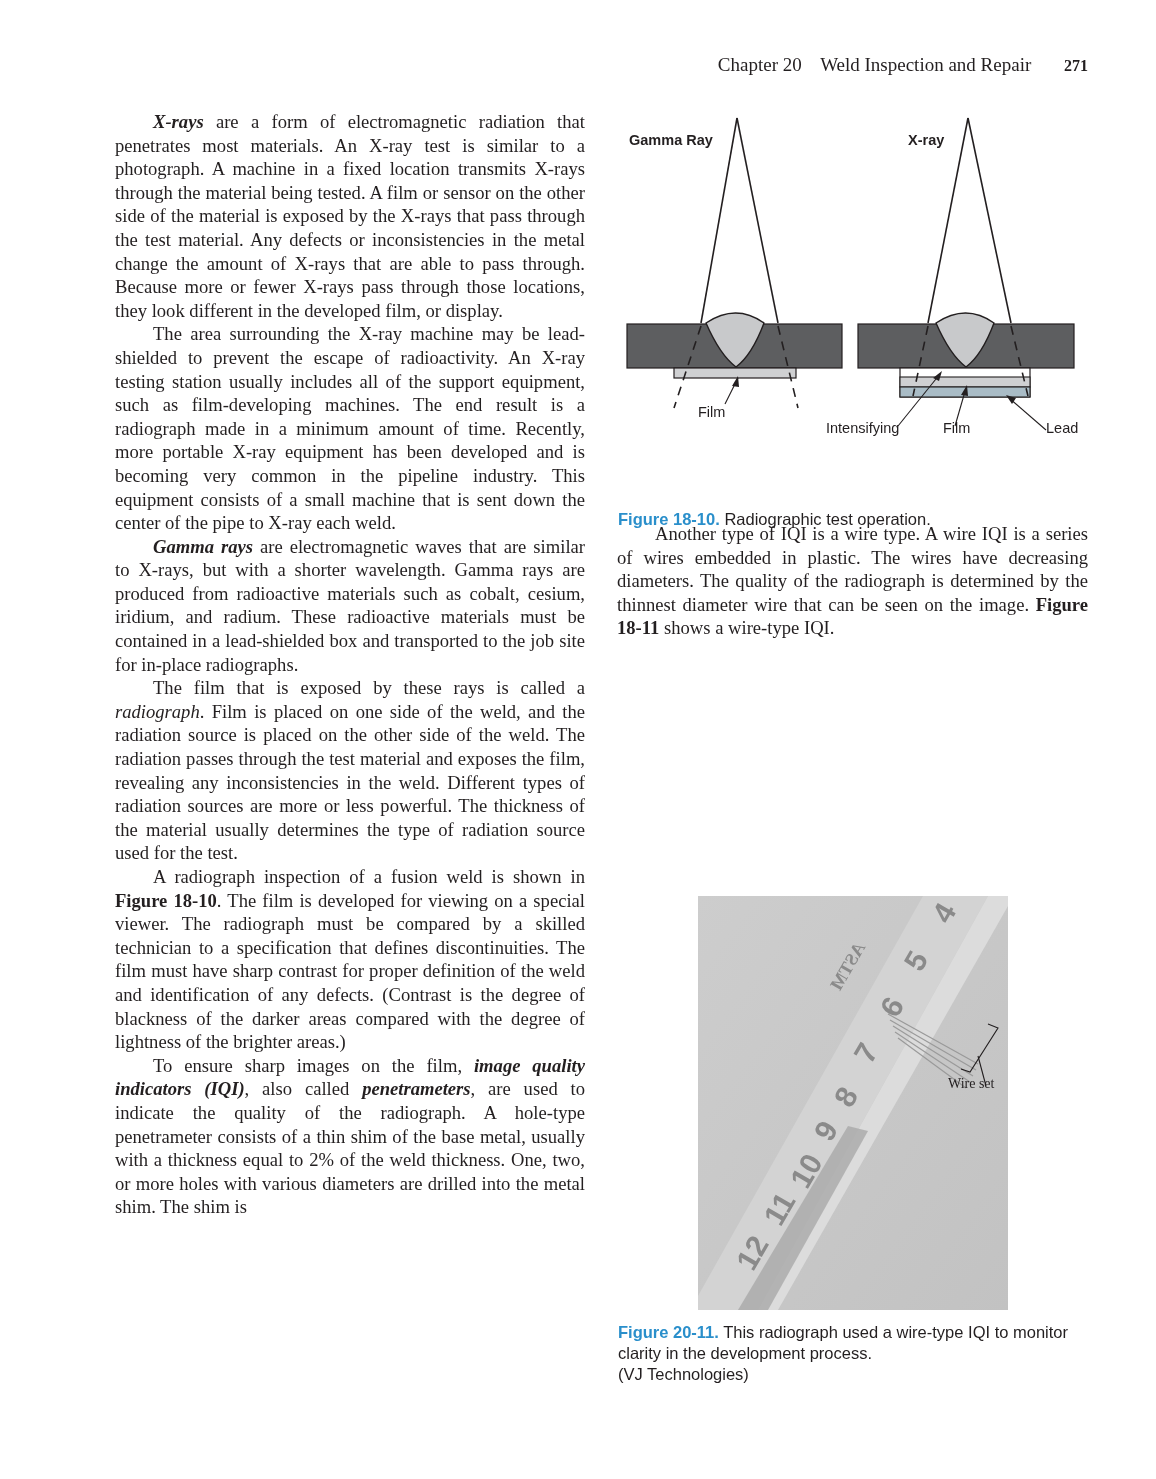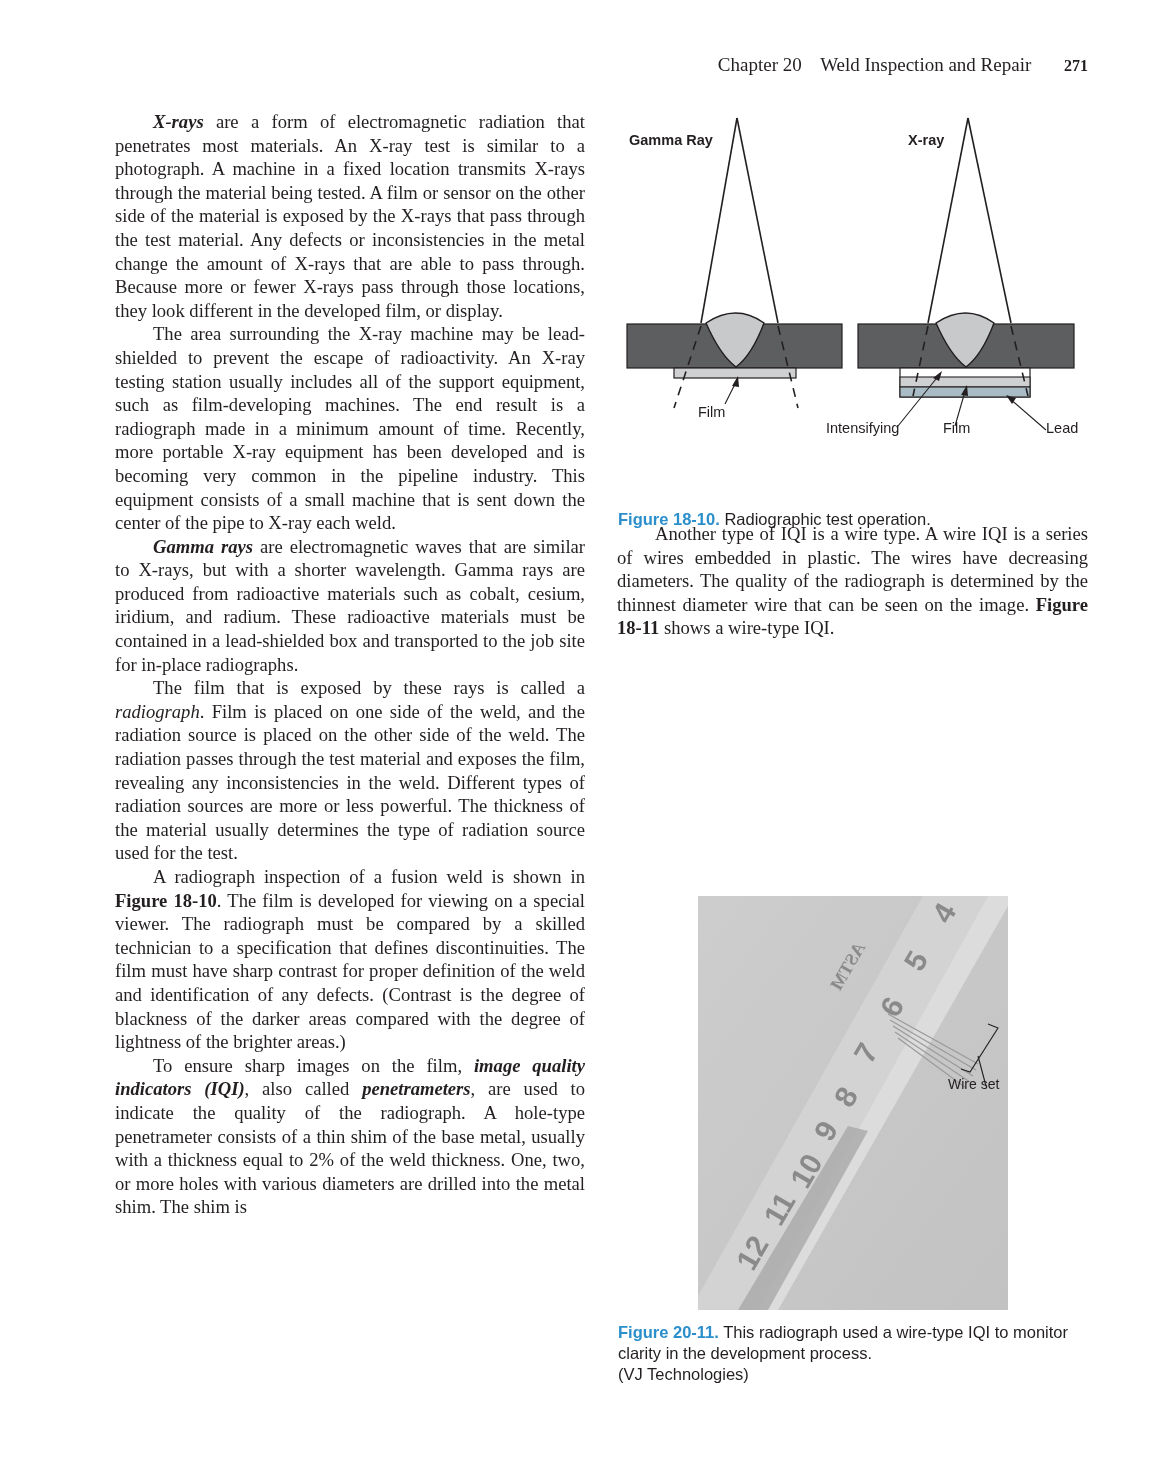--- a/index.html
+++ b/index.html
@@ -31,7 +31,7 @@
 
   .fig2 { position: absolute; left: 698px; top: 896px; width: 310px; height: 414px; background: #c9c9c9; overflow: hidden; }
   .fig2 svg { position: absolute; left: 0; top: 0; }
-  .wire-label { position: absolute; left: 250px; top: 180px; font-family: Liberation Sans, sans-serif; font-size: 14px; color: #231f20; }
+  .wire-label { position: absolute; left: 250px; top: 180px; font-family: Liberation Serif, serif; font-size: 14px; color: #231f20; }
 </style>
 </head>
 <body>

